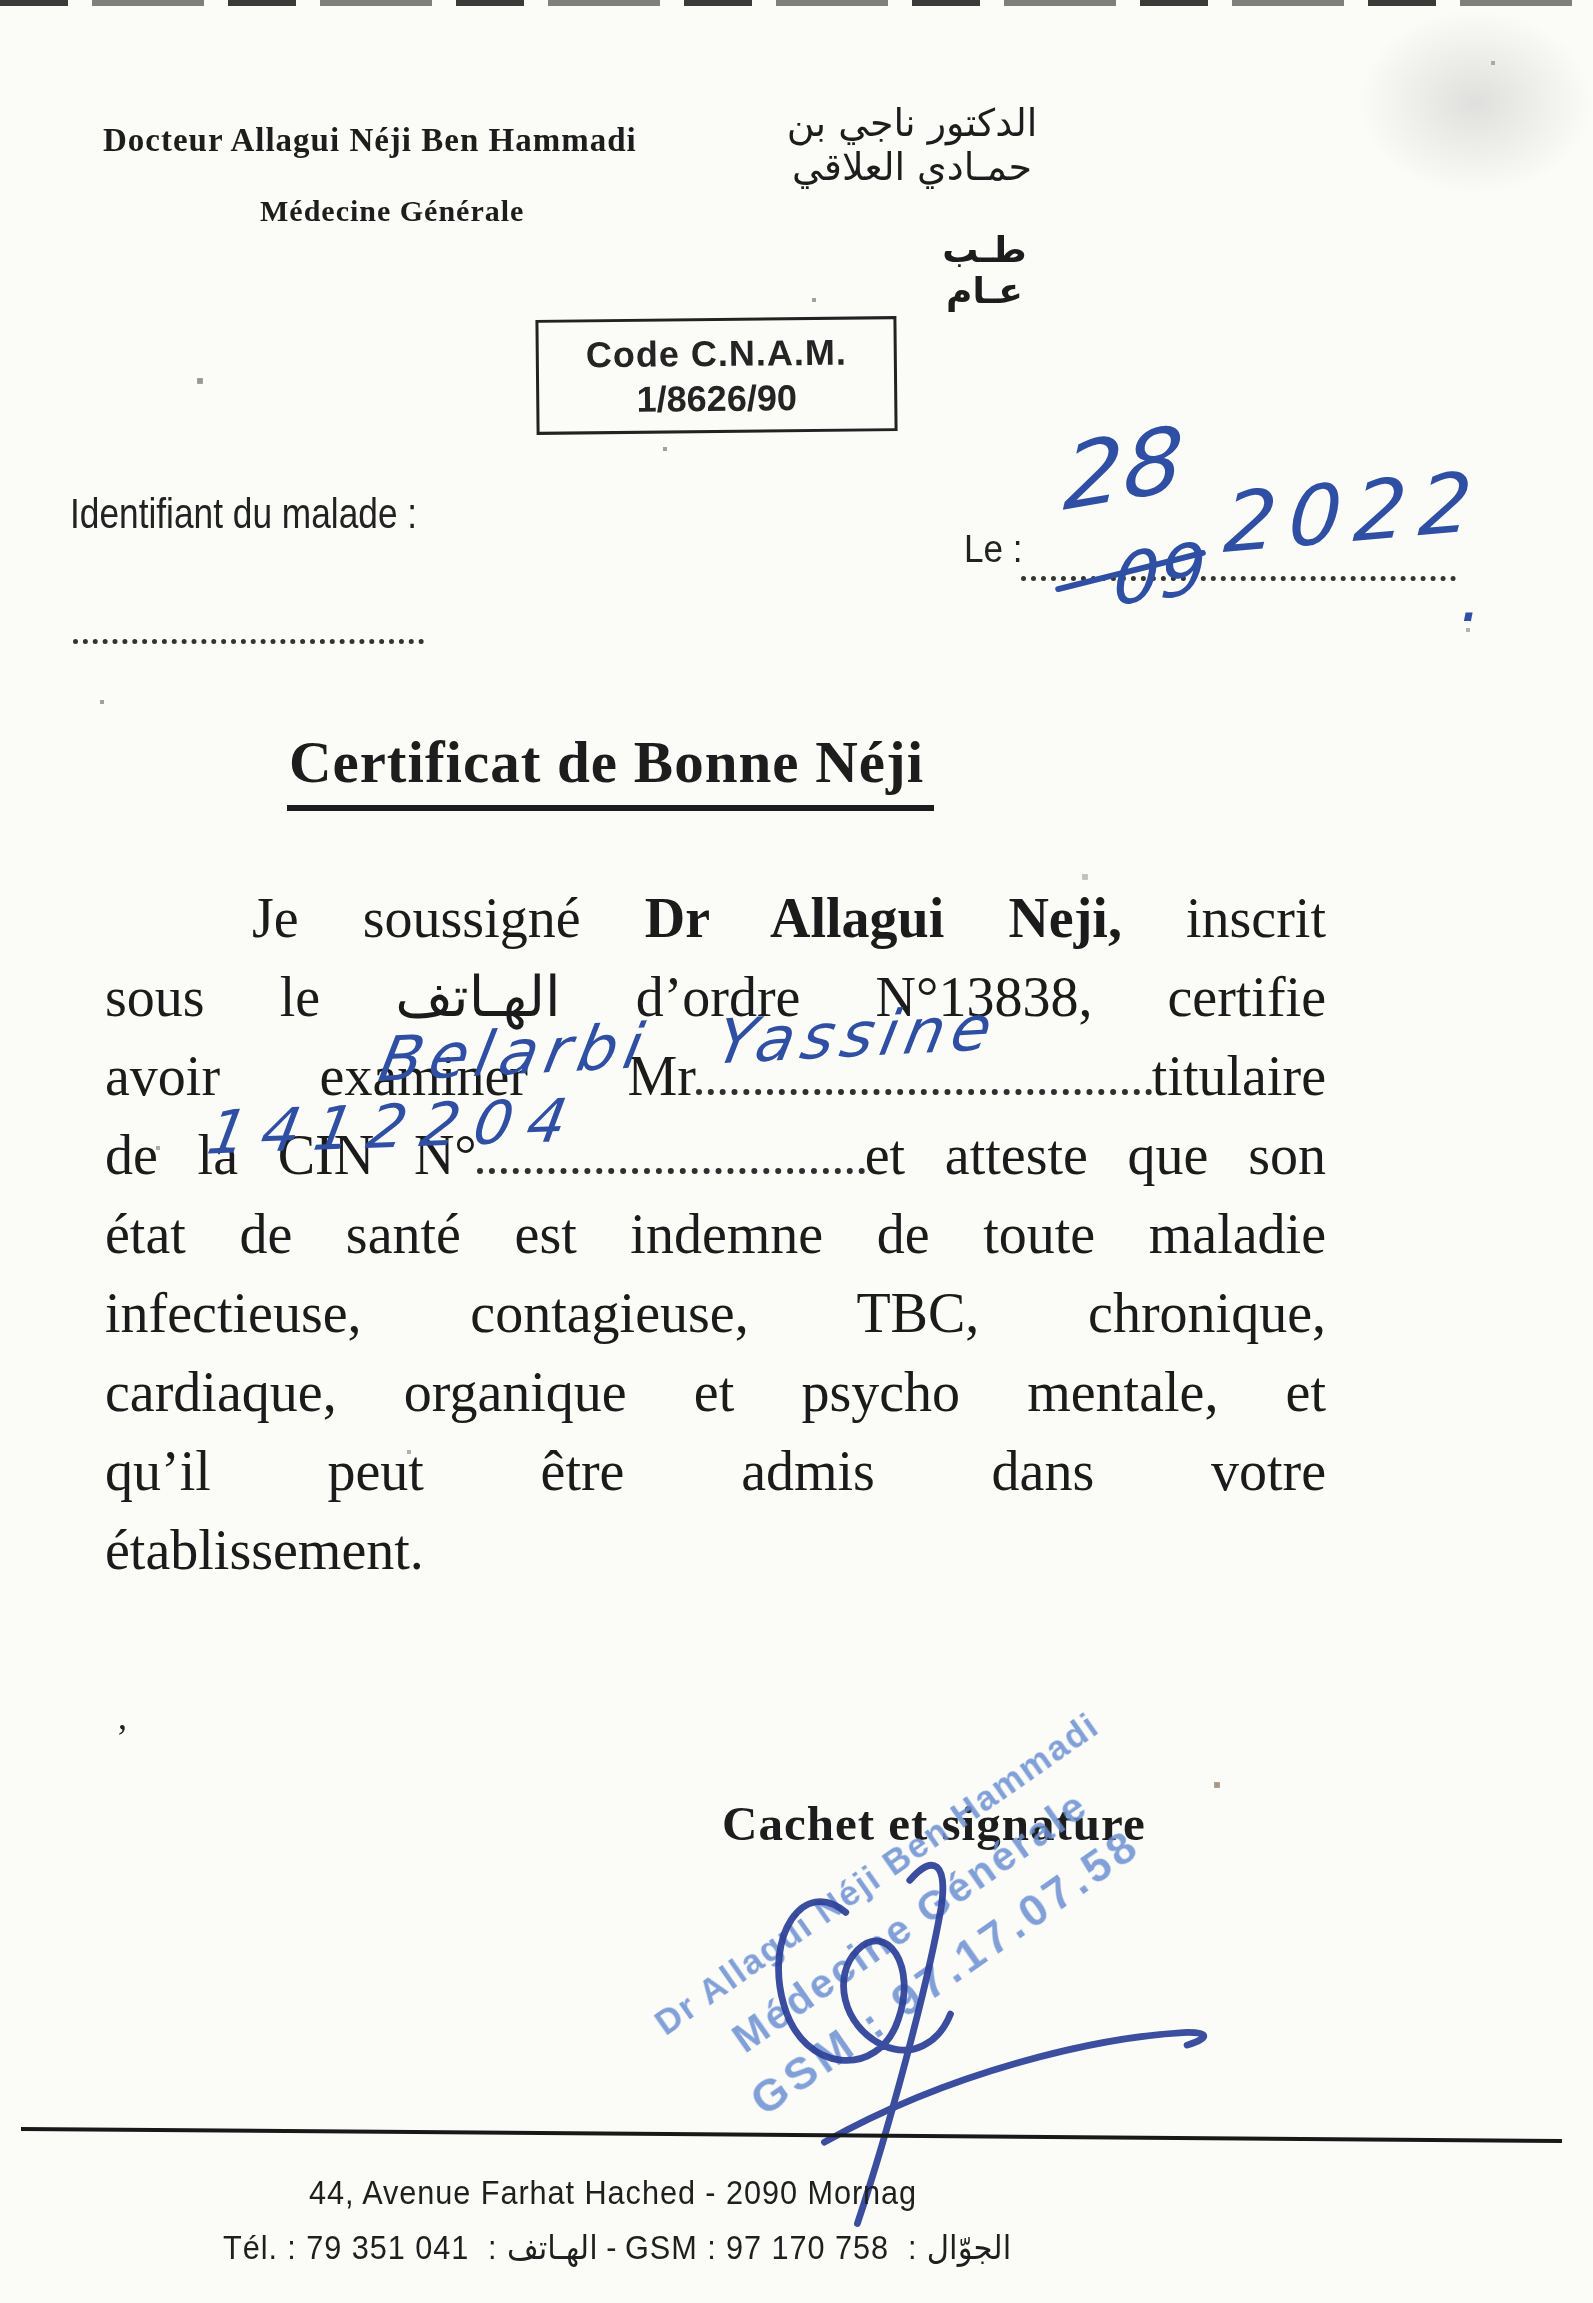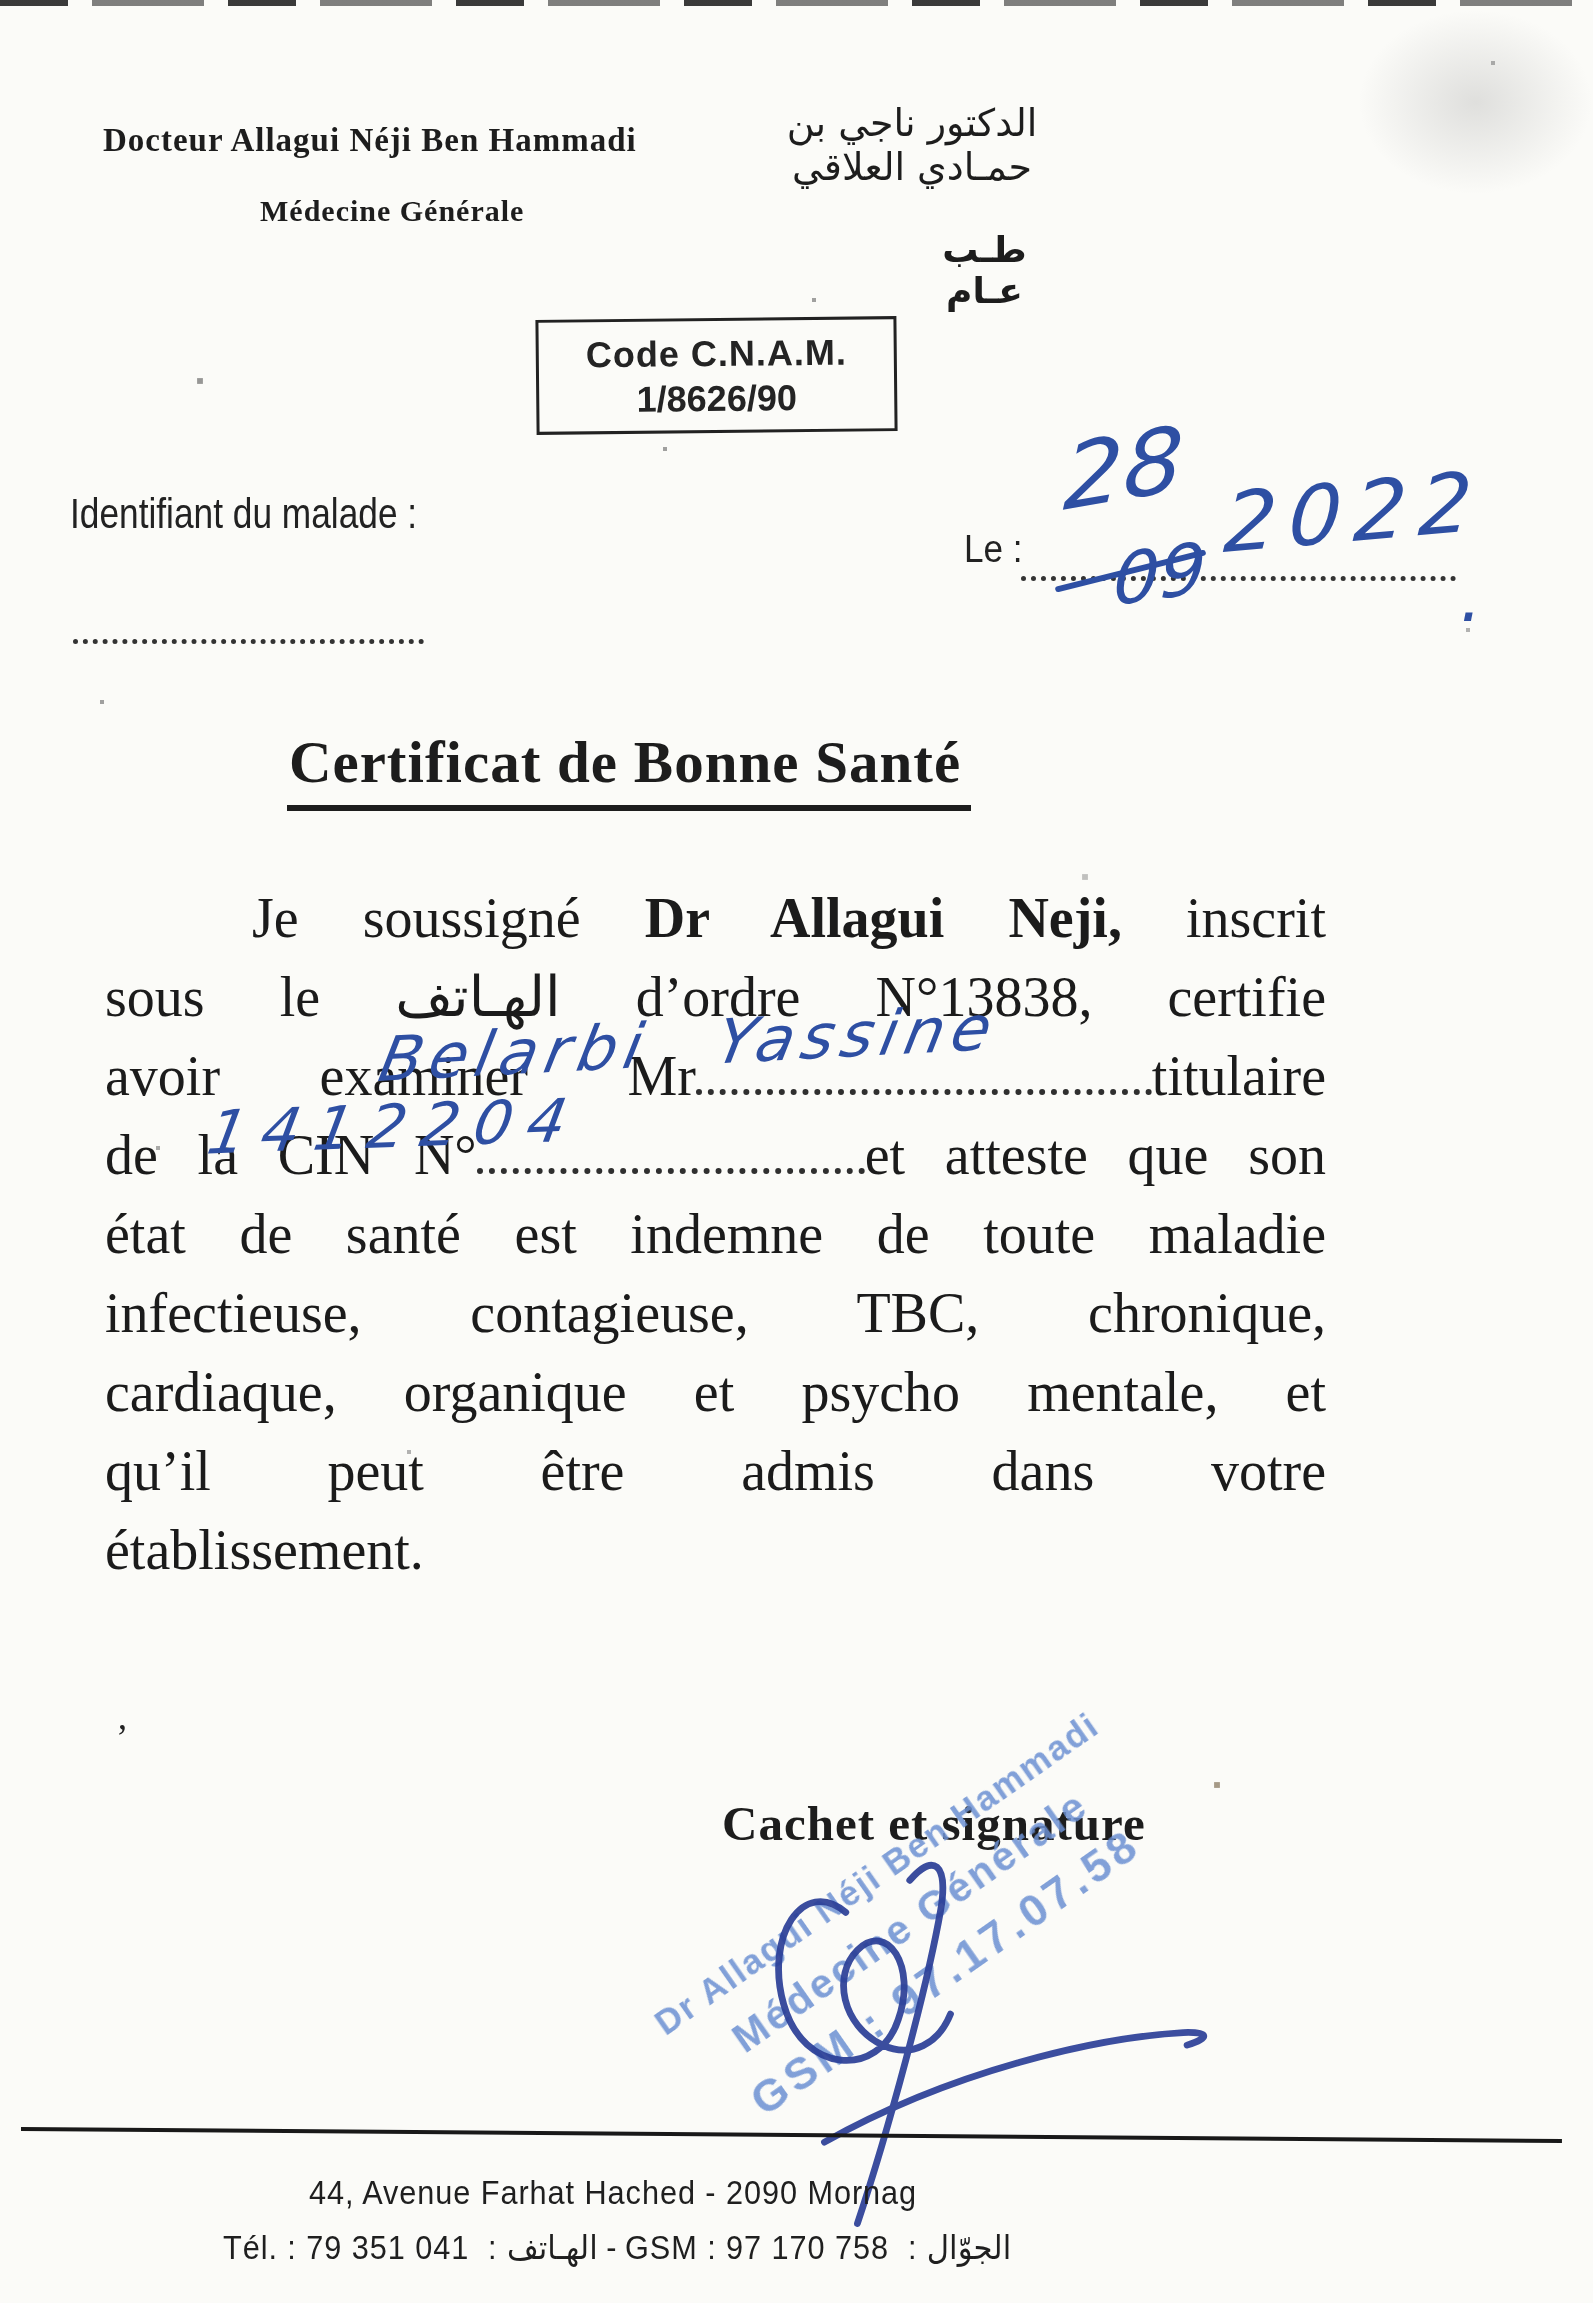--- a/index.html
+++ b/index.html
@@ -153,7 +153,7 @@
     <span class="abs hand hd-dot">.</span>
   </div>
 
-  <div class="abs title">Certificat de Bonne Santé</div>
+  <div class="abs title">Certificat de Bonne Néji</div>
 
   <div class="abs body-text">
     <div class="jline first"><span>Je soussigné</span> <b>Dr Allagui Neji,</b> <span>inscrit</span></div>

